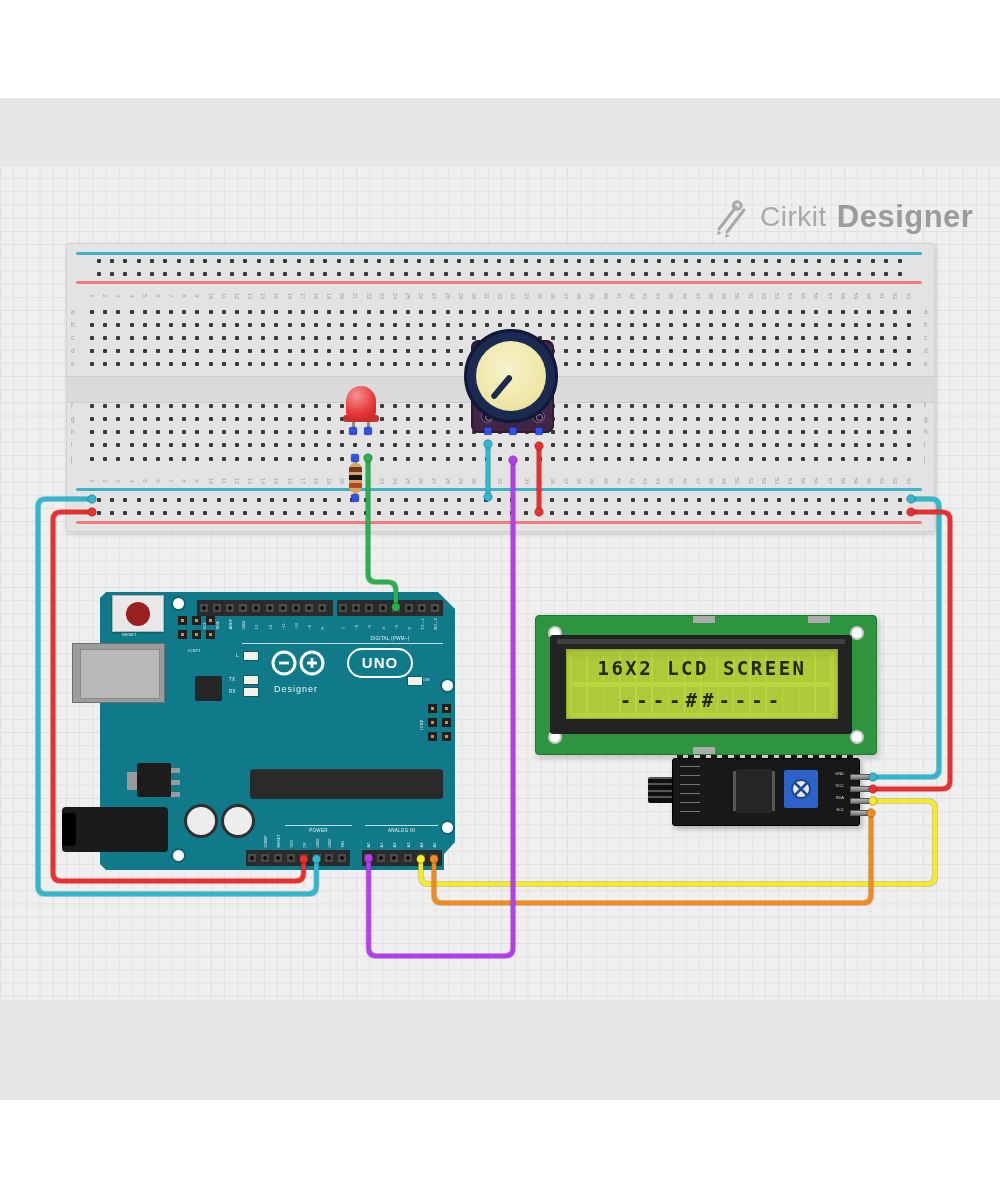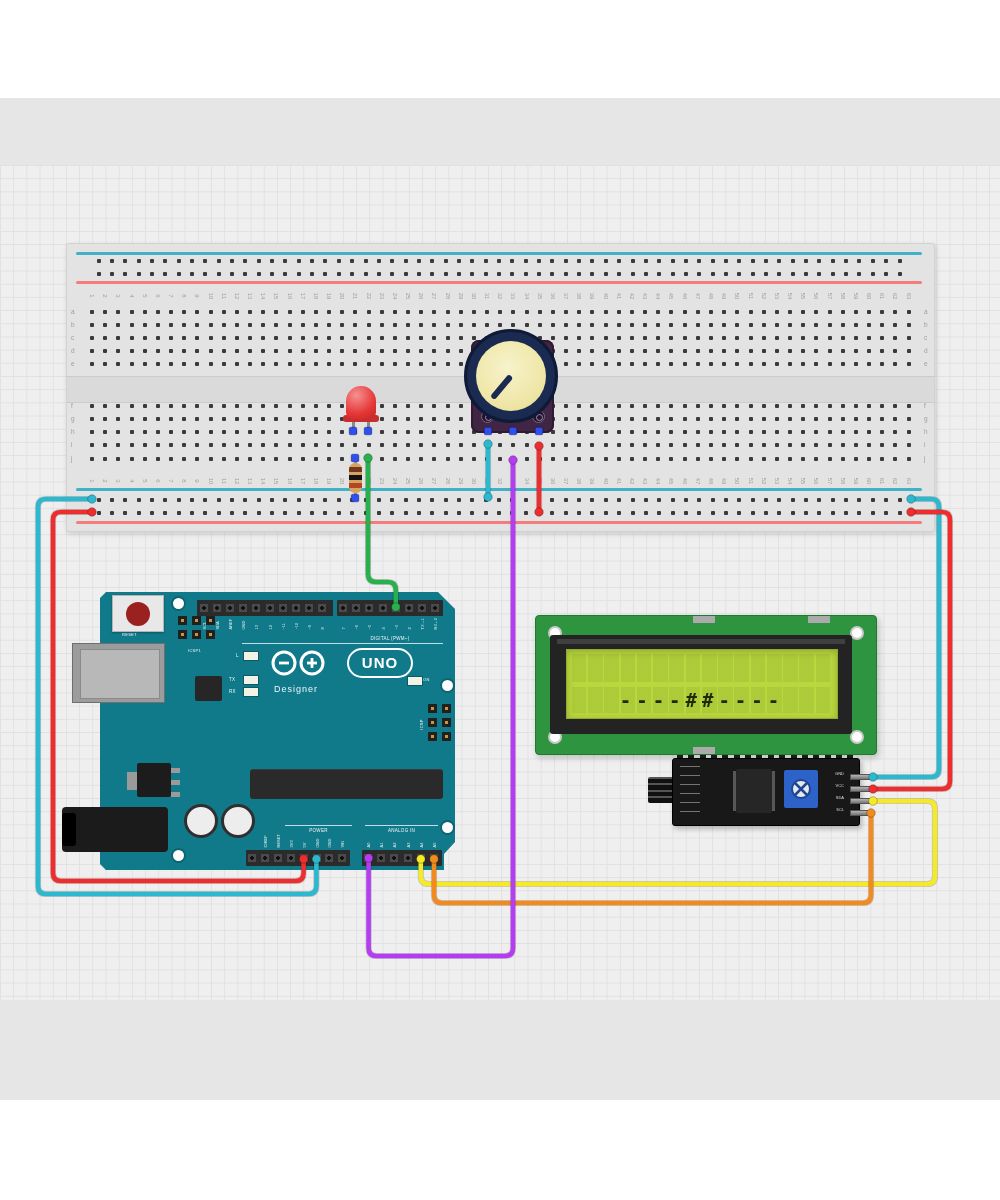--- a/index.html
+++ b/index.html
@@ -70,6 +70,21 @@
   <div class="abs gray-panel"></div>
   <div class="abs grid-panel"></div>
 
+  <div class="abs brand">
+    <svg width="42" height="42" viewBox="0 0 42 42">
+      <g stroke="#a9a9a9" stroke-width="3" fill="none" stroke-linecap="round">
+        <path d="M7 33 L24 11"></path>
+        <path d="M15 36 L32 14"></path>
+        <path d="M22 12 c-2 -5 3 -8 6 -5 c3 3 0 7 -4 6"></path>
+      </g>
+      <g fill="#a9a9a9">
+          <path d="M6 35 l4 2 l-5 2 z"></path>
+          <path d="M14 38 l4 2 l-5 1.5 z"></path>
+        </g>
+    </svg>
+    <span class="brand-reg">Cirkit</span>
+    <span class="brand-bold">Designer</span>
+  </div>
 
   <div class="abs breadboard">
     <div class="rail" style="top:8px;background:#41b1c8;"></div>

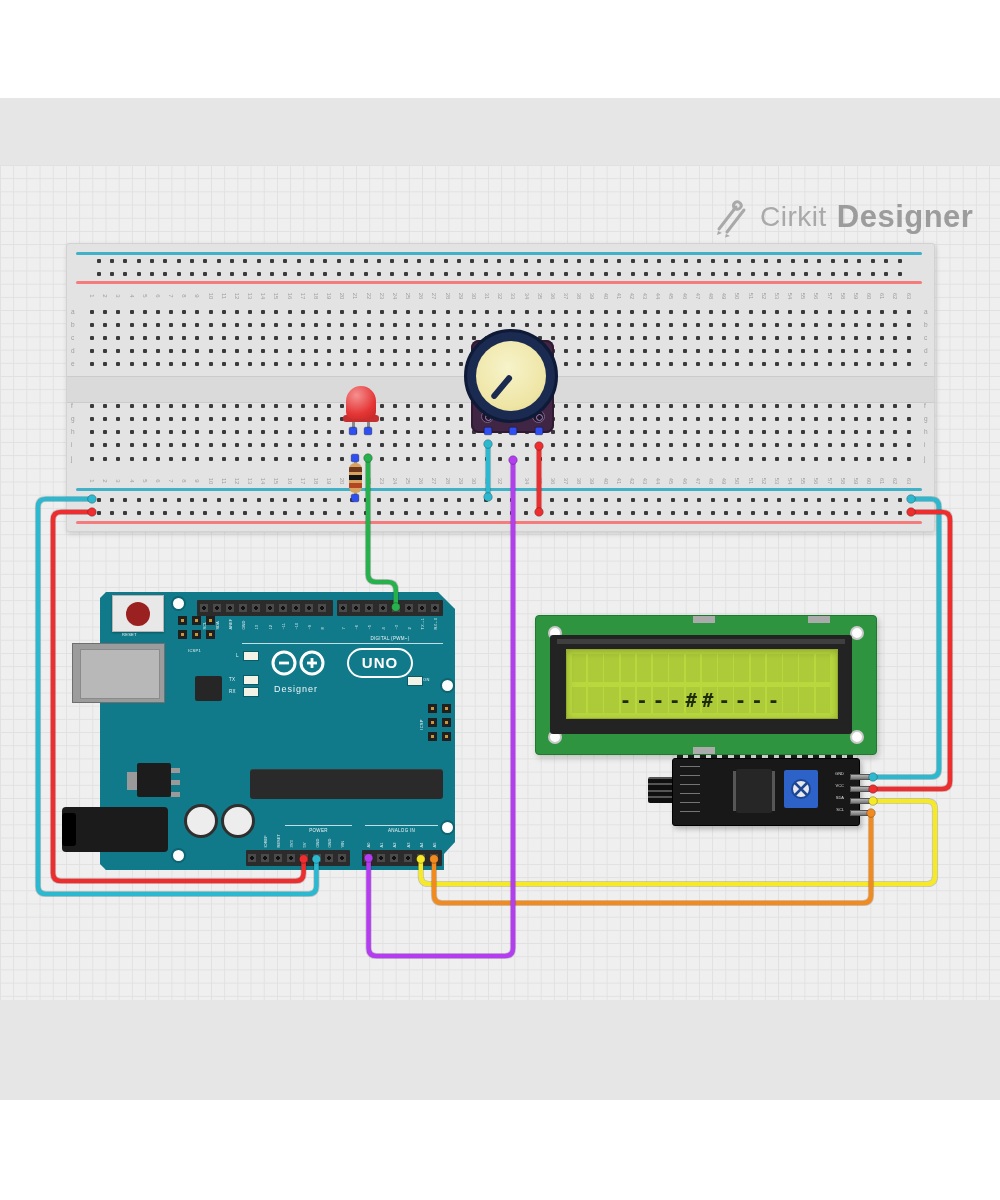--- a/index.html
+++ b/index.html
@@ -1311,6 +1311,7 @@
     <div class="lcd-screen">
       <div class="lcd-row" style="top:5px;height:28px;"></div>
       <div class="lcd-row" style="top:38px;height:26px;"></div>
+      <div class="lcd-text" style="top:5px;height:28px;line-height:28px;font-size:19px;letter-spacing:2.5px;">16X2 LCD SCREEN</div>
       <div class="lcd-text" style="top:38px;height:26px;line-height:26px;font-size:19px;letter-spacing:5px;">----##----</div>
     </div>
   </div>

